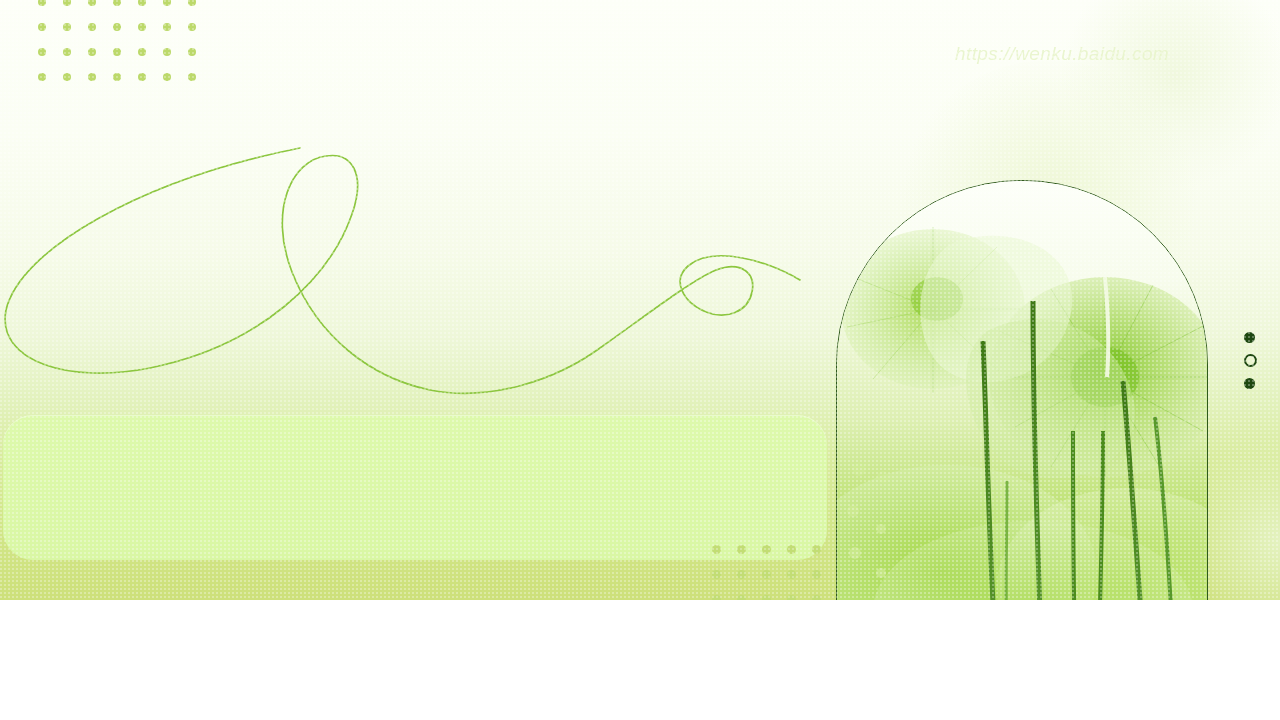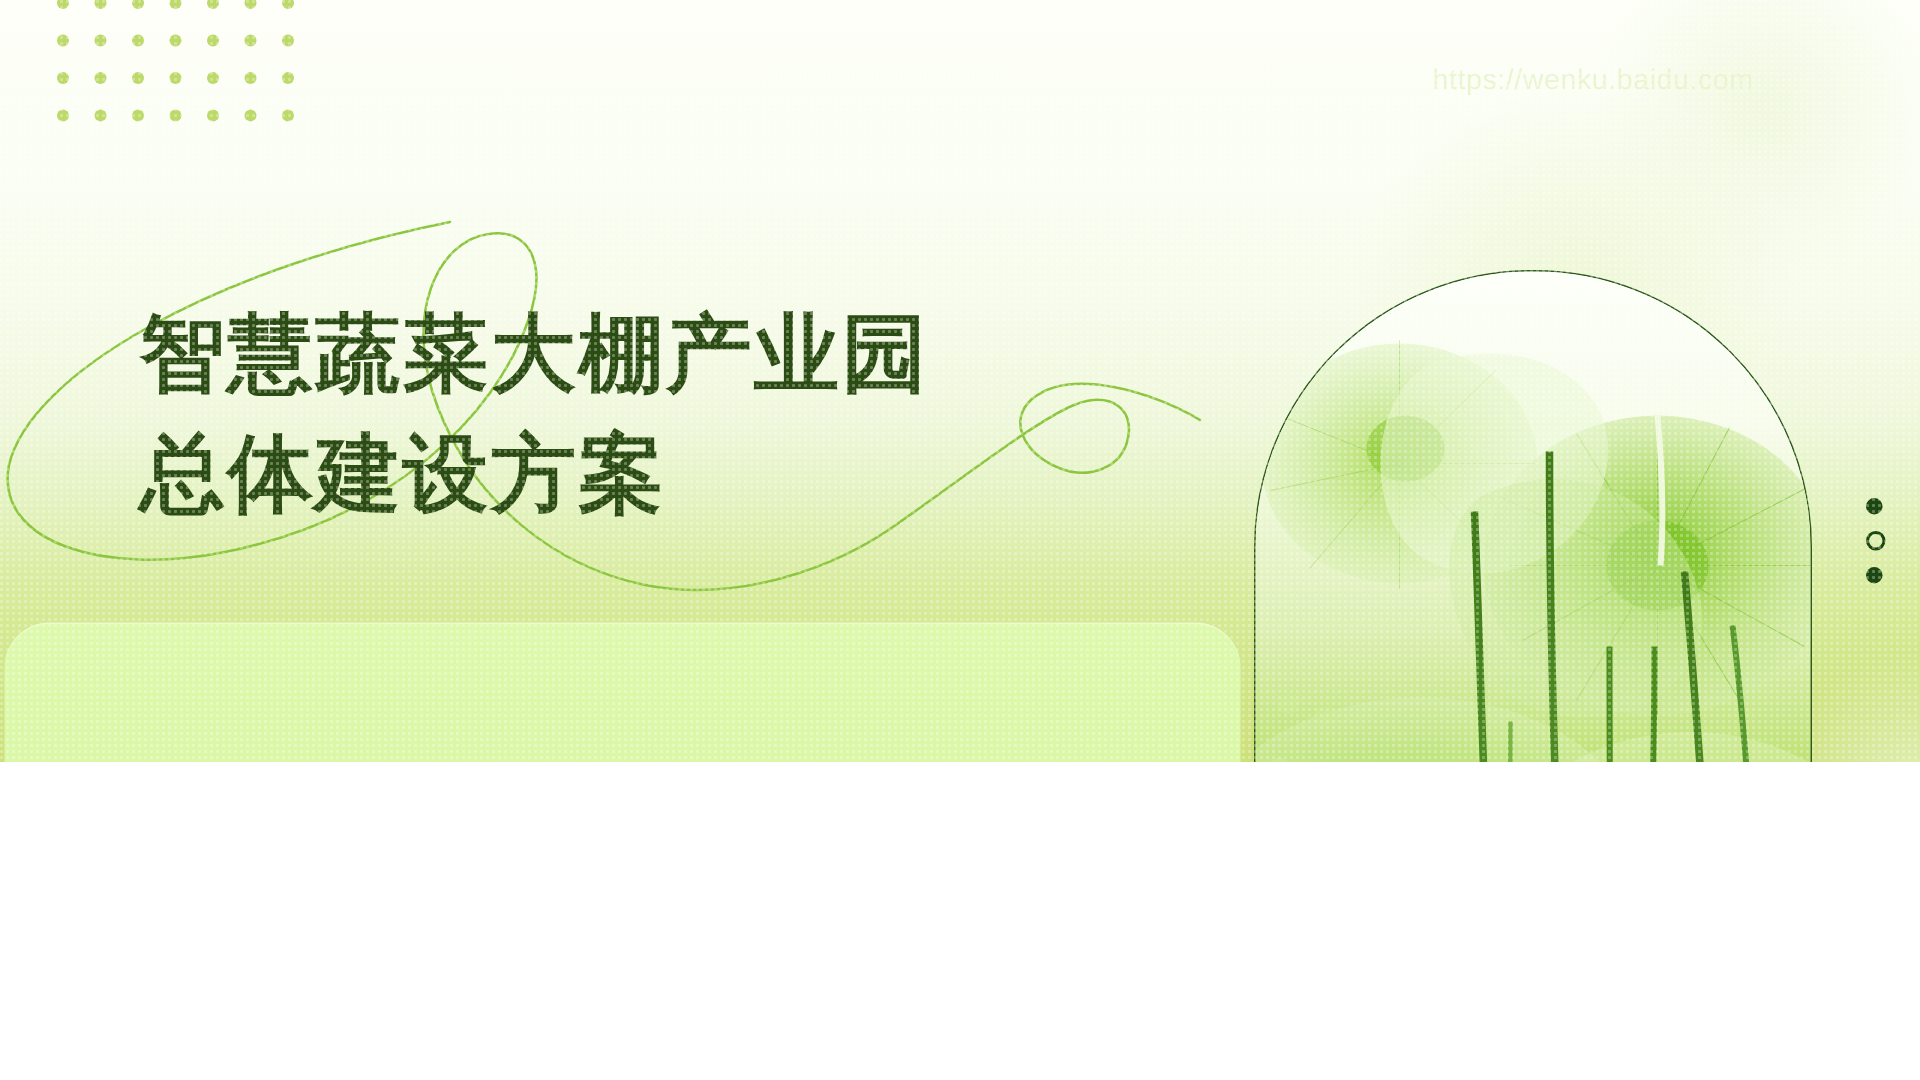--- a/index.html
+++ b/index.html
@@ -8,10 +8,11 @@
     font-family:"Liberation Sans","DejaVu Sans",sans-serif;
   }
   #slide{
-    position:relative;width:1280px;height:508px;overflow:hidden;
+    position:relative;width:1280px;height:600px;overflow:hidden;
     background:linear-gradient(to bottom,
       #fdfff8 0%, #fbfef4 22%, #f6fbe9 42%, #eef7d9 56%,
       #e3f2bf 66%, #d9ec9f 76%, #d2e78b 86%, #cde07a 100%);
+    font-style:italic;
   }
   
   #slide::after{

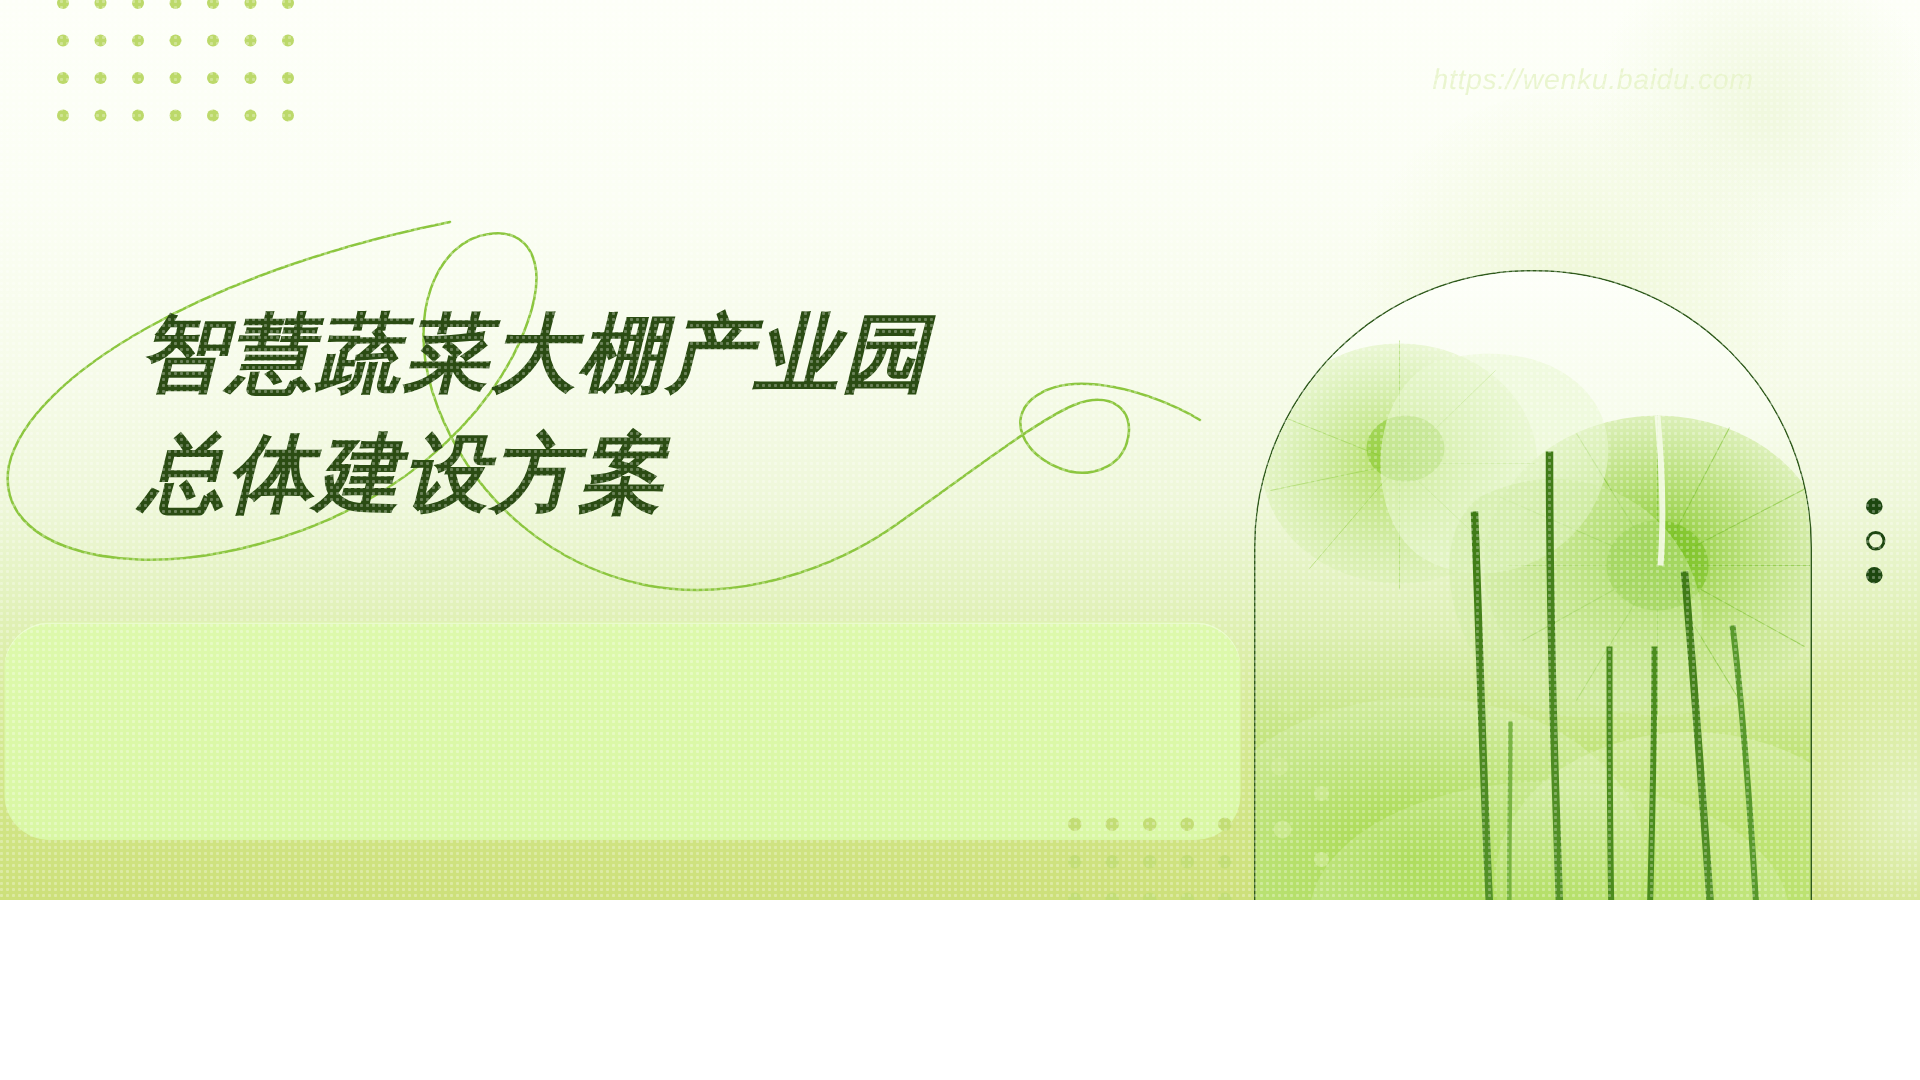--- a/index.html
+++ b/index.html
@@ -162,8 +162,6 @@
       <i style="left: 100px; top: 75px; width: 9px; height: 9px; background: rgb(194, 221, 116);"></i>
     </div>
 
-  <div id="title">智慧蔬菜大棚产业园
-总体建设方案</div>
 
   <div id="arch">
     <svg class="pad" viewBox="0 0 370 459" preserveAspectRatio="xMidYMid slice">

